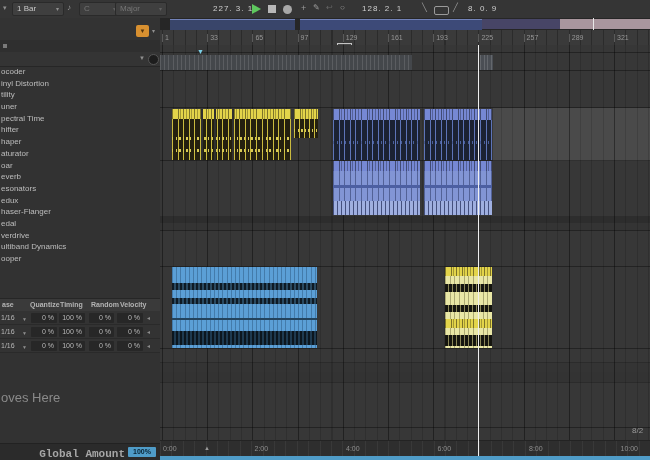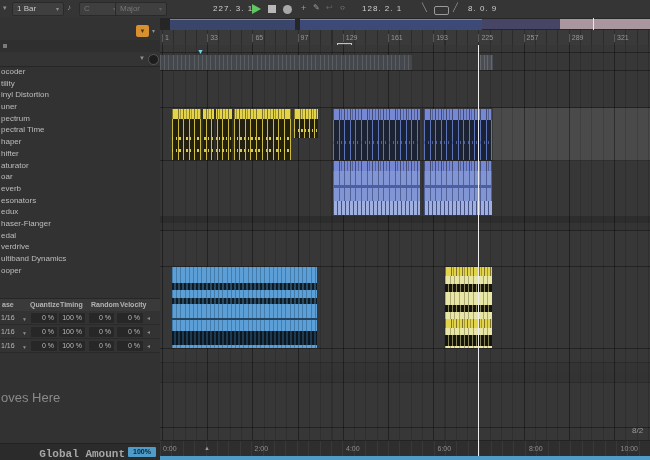--- a/index.html
+++ b/index.html
@@ -126,8 +126,8 @@
 
     <div class="device-list">
         <div class="device-item">ocoder</div>
+        <div class="device-item">inyl Distortion</div>
         <div class="device-item">tility</div>
-        <div class="device-item">inyl Distortion</div>
         <div class="device-item">uner</div>
         <div class="device-item">pectrum</div>
         <div class="device-item">pectral Time</div>

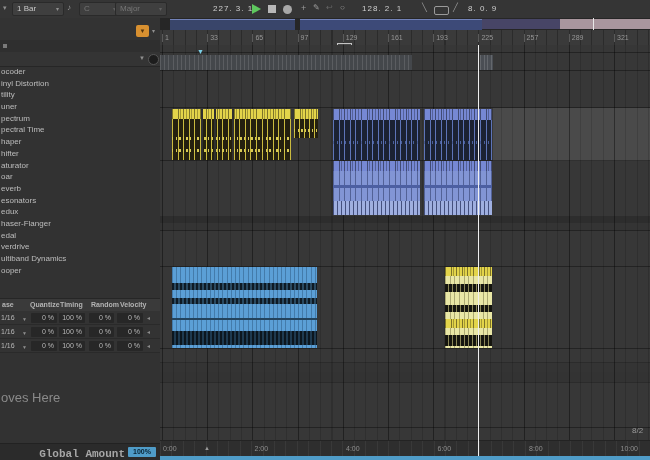--- a/index.html
+++ b/index.html
@@ -129,7 +129,6 @@
         <div class="device-item">inyl Distortion</div>
         <div class="device-item">tility</div>
         <div class="device-item">uner</div>
-        <div class="device-item">pectrum</div>
         <div class="device-item">pectral Time</div>
         <div class="device-item">haper</div>
         <div class="device-item">hifter</div>

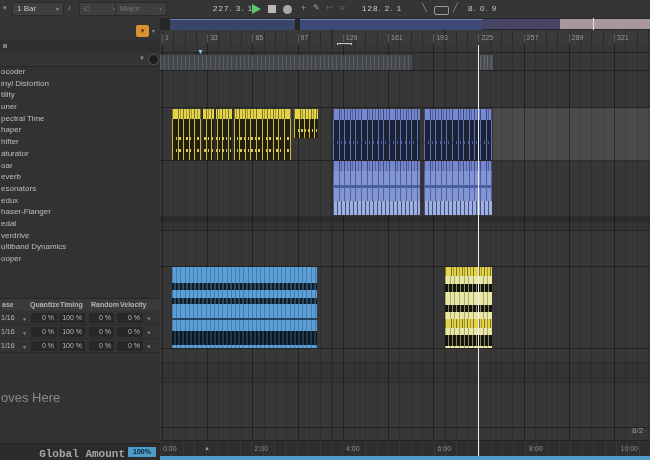--- a/index.html
+++ b/index.html
@@ -130,8 +130,8 @@
         <div class="device-item">tility</div>
         <div class="device-item">uner</div>
         <div class="device-item">pectral Time</div>
+        <div class="device-item">hifter</div>
         <div class="device-item">haper</div>
-        <div class="device-item">hifter</div>
         <div class="device-item">aturator</div>
         <div class="device-item">oar</div>
         <div class="device-item">everb</div>

